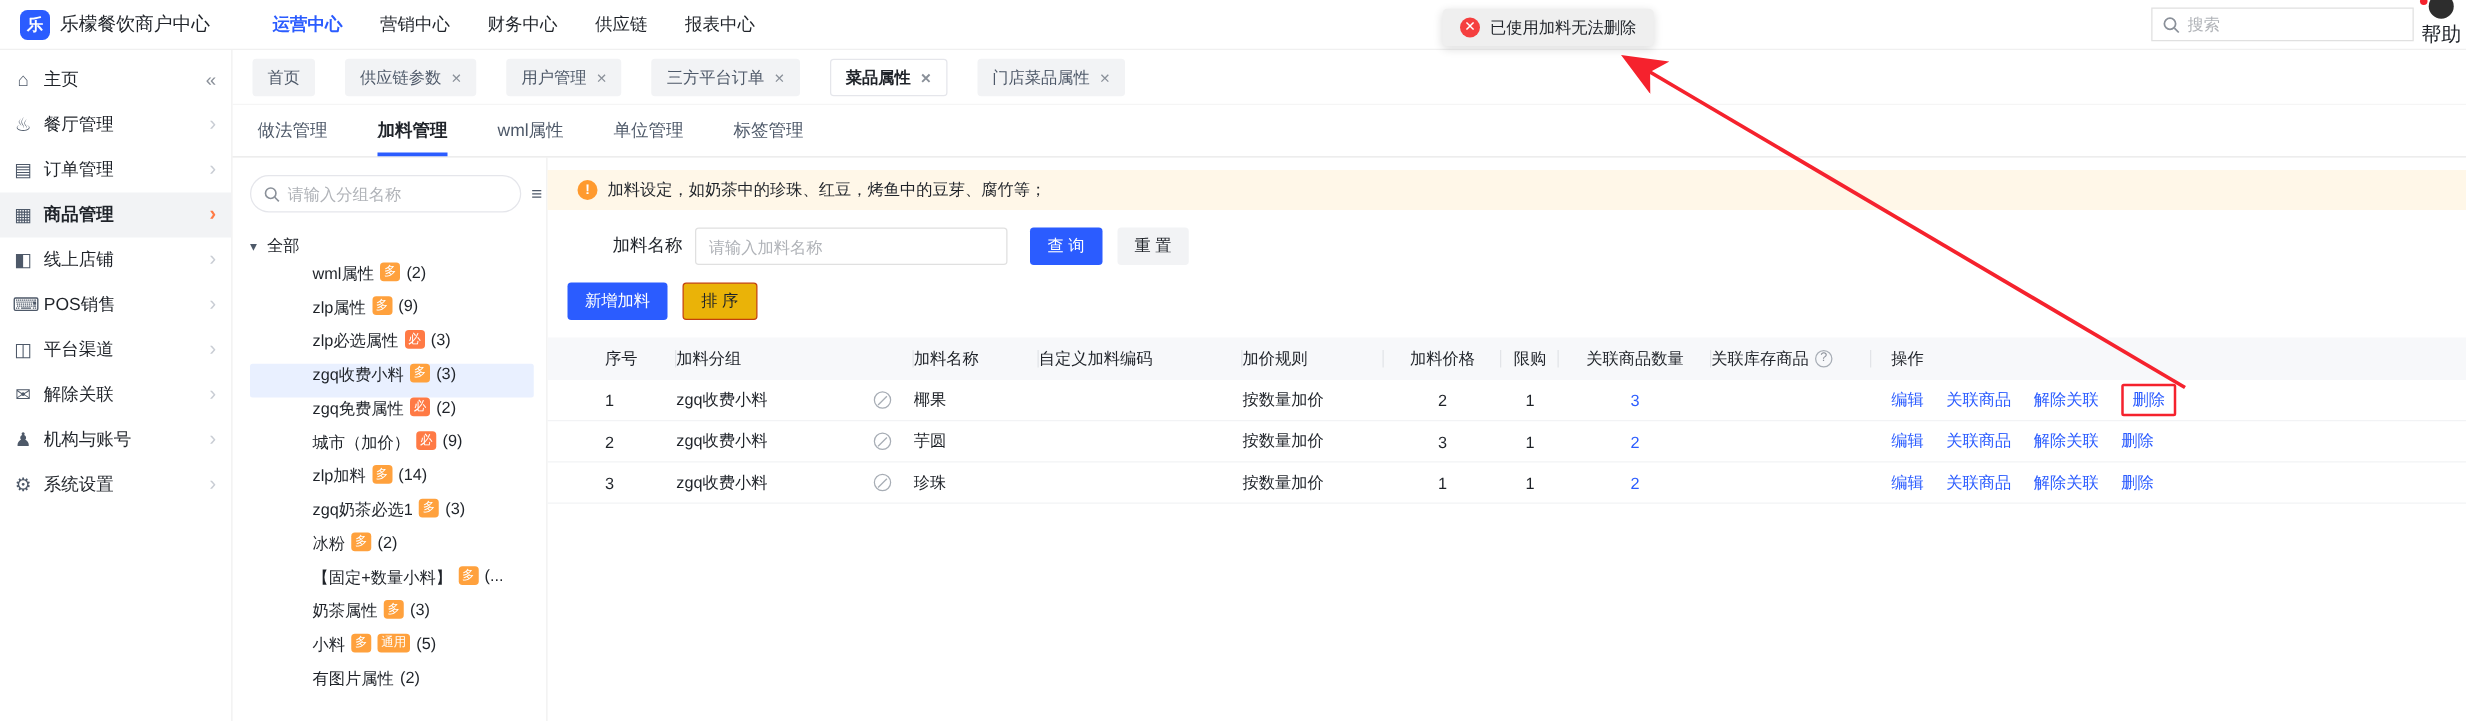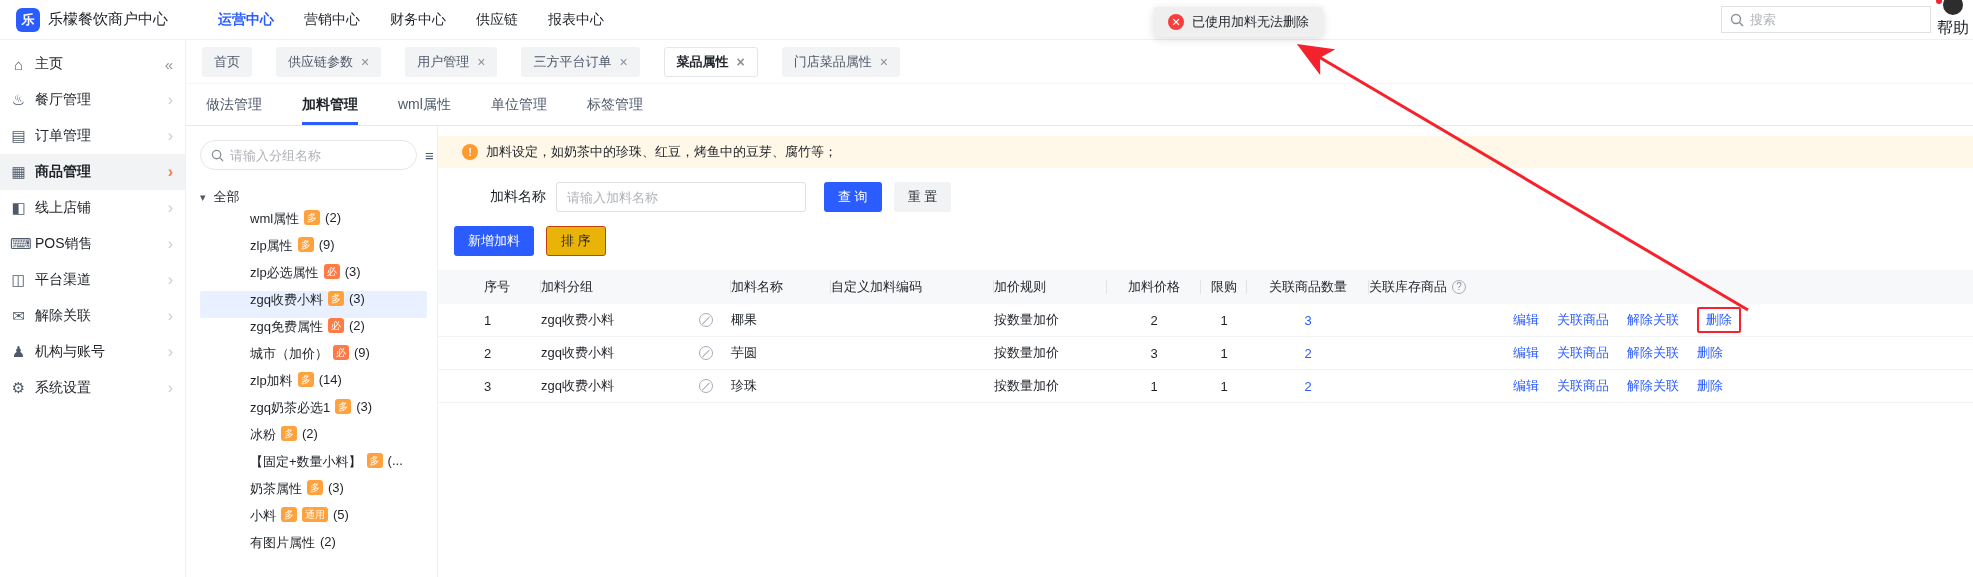--- a/index.html
+++ b/index.html
@@ -374,6 +374,7 @@
               <span>关联库存商品</span>
               <span class="q-icon">?</span>
             </div>
+            <div class="th c10">操作</div>
           </div>
 
           <div class="trow">

